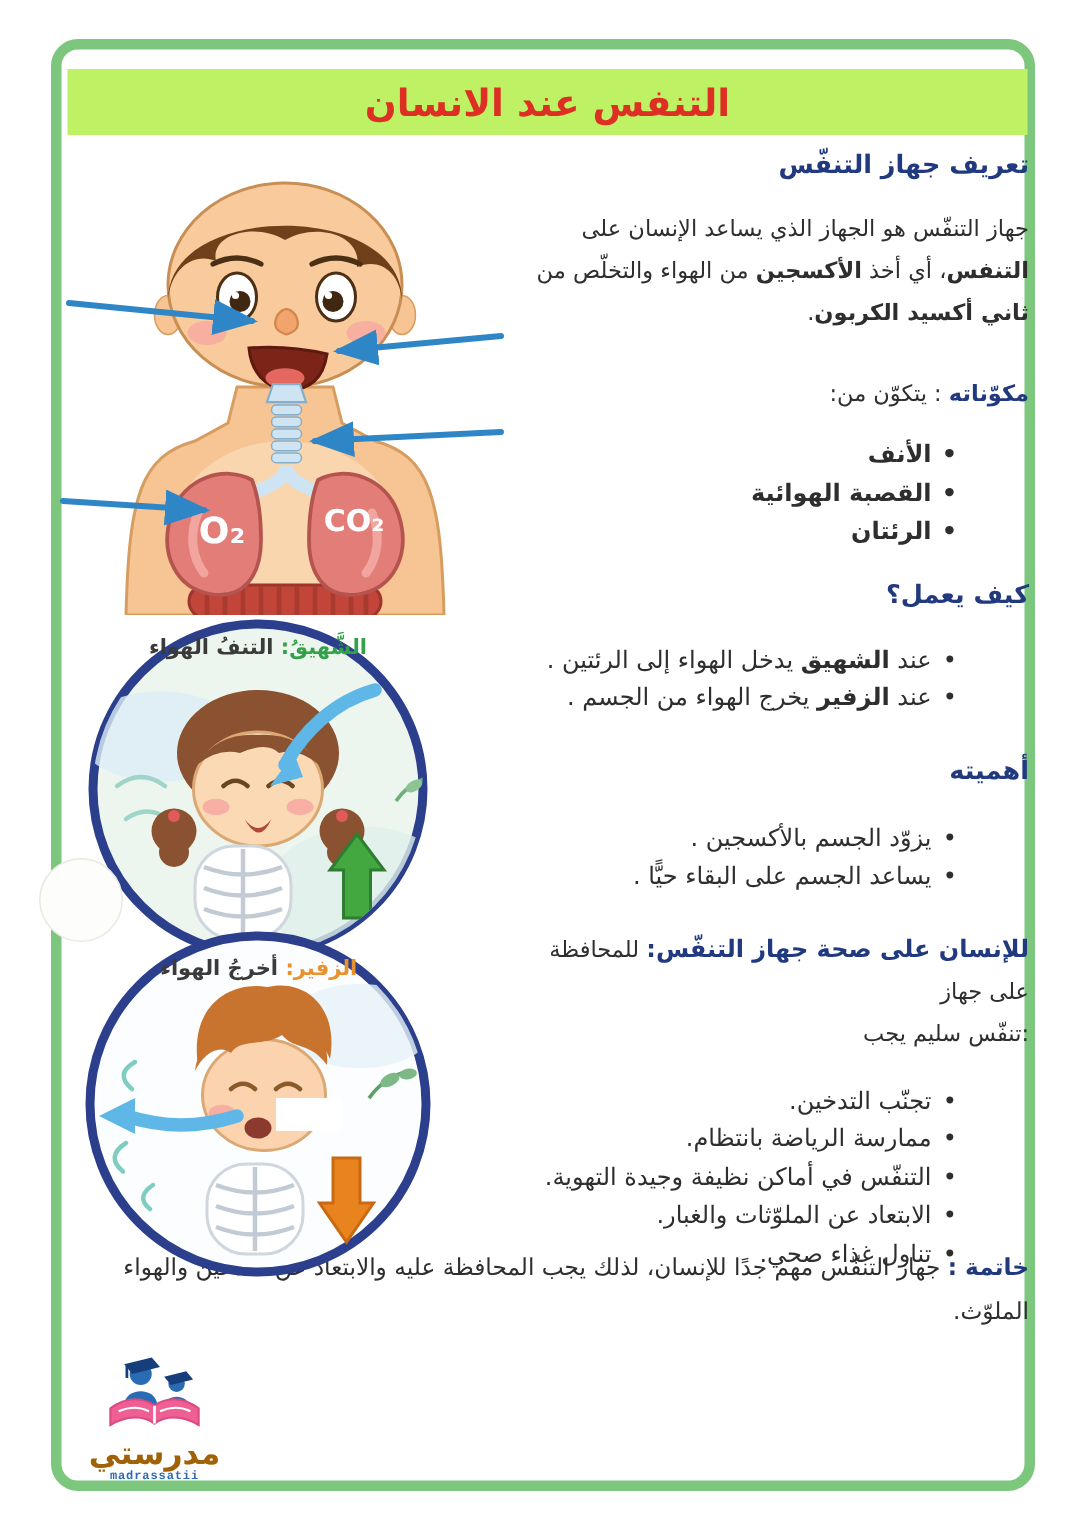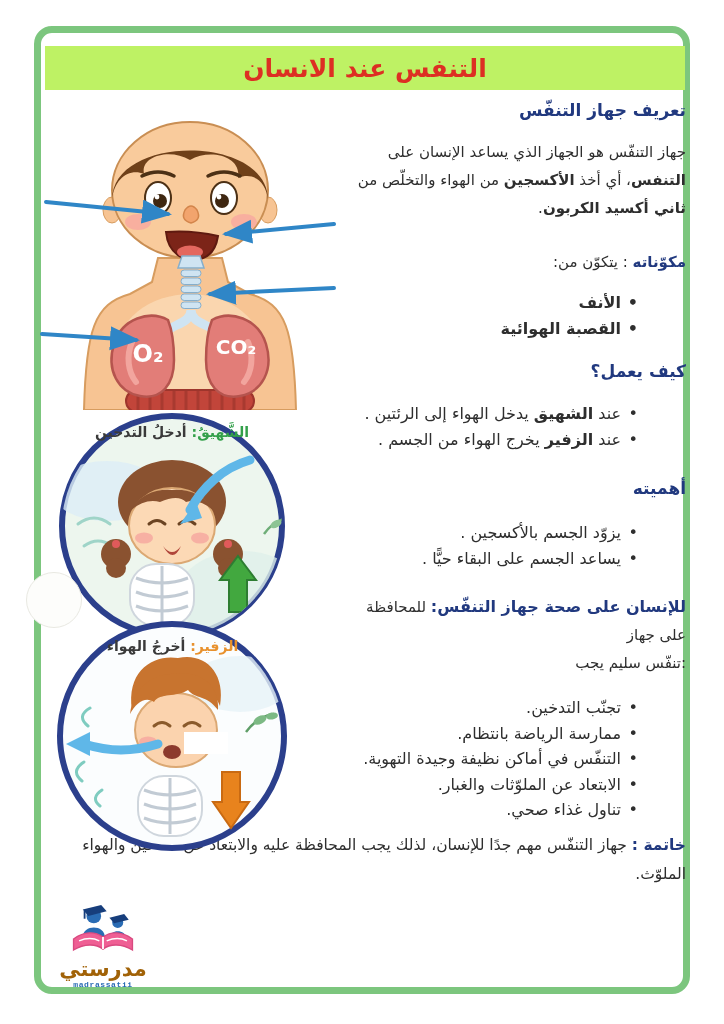--- a/index.html
+++ b/index.html
@@ -54,6 +54,7 @@
     <ul class="bold-items" style="margin-bottom:18px;">
       <li>الأنف</li>
       <li>القصبة الهوائية</li>
+      <li>الرئتان</li>
     </ul>
 
     <div class="h" style="margin-bottom:18px;">كيف يعمل؟</div>

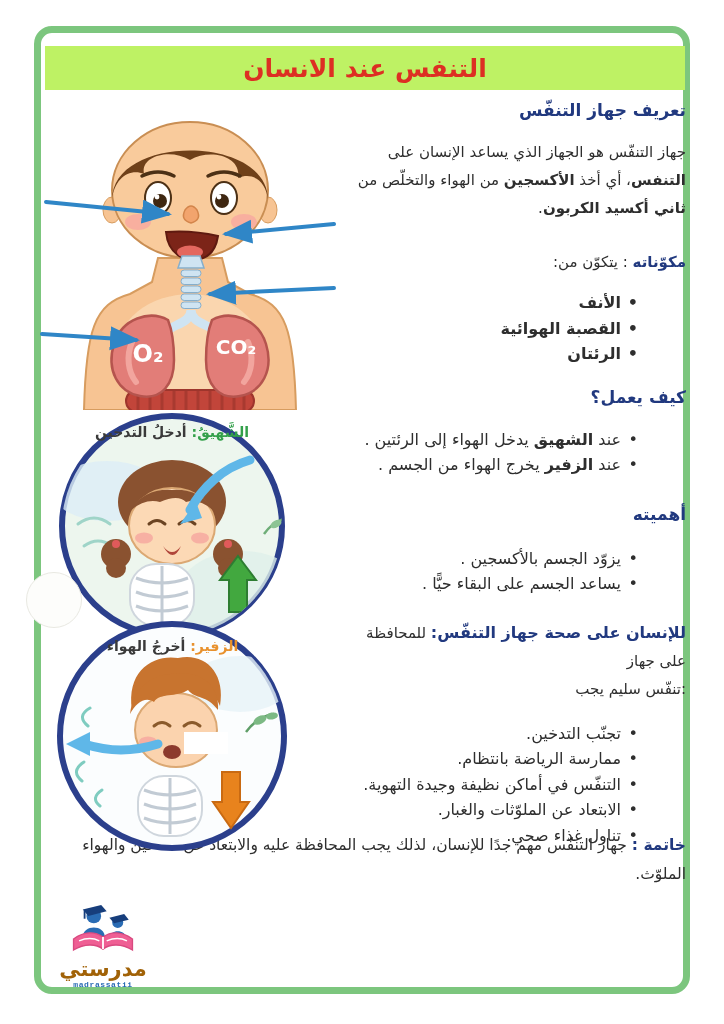--- a/index.html
+++ b/index.html
@@ -198,7 +198,7 @@
       </g>
     </svg>
     <div class="circle-label rtl" style="top:18px;">
-      <span class="lead-green">الشَّهيقُ:</span><span> أدخلُ التدخين</span>
+      <span class="lead-green">الشَّهيقُ:</span><span> التنفُ الهواء</span>
     </div>
   </div>
 

